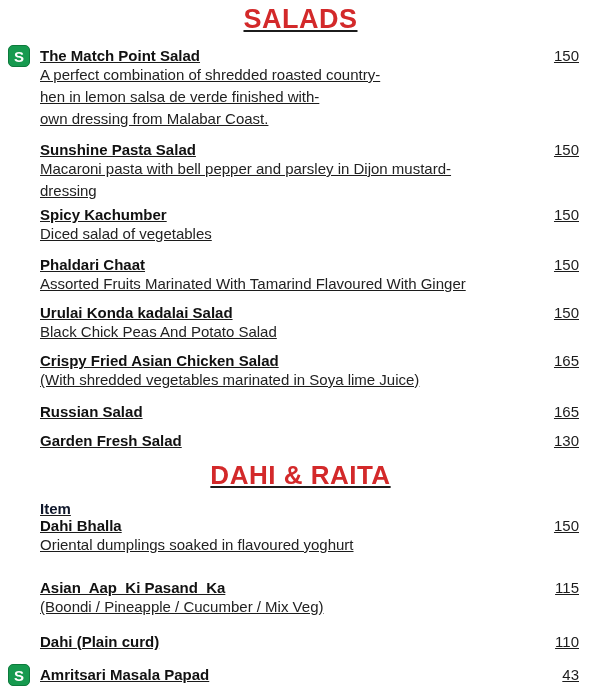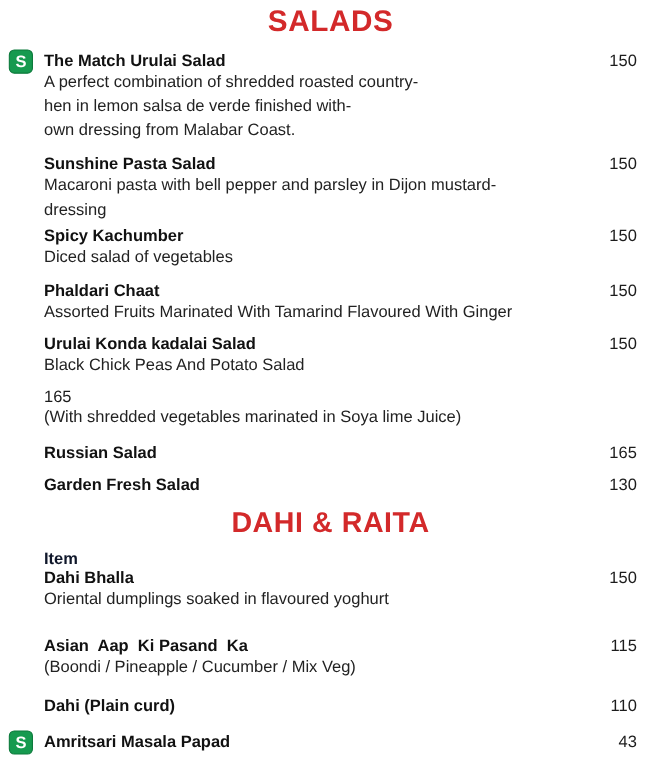--- a/index.html
+++ b/index.html
@@ -9,7 +9,7 @@
     color: #1c1c1c;
     overflow: hidden;
   }
-  .menu { position: relative; width: 601px; height: 700px; }
+  .menu { position: relative; width: 601px; height: 700px; text-decoration: underline; }
 
   .heading {
     text-align: center;

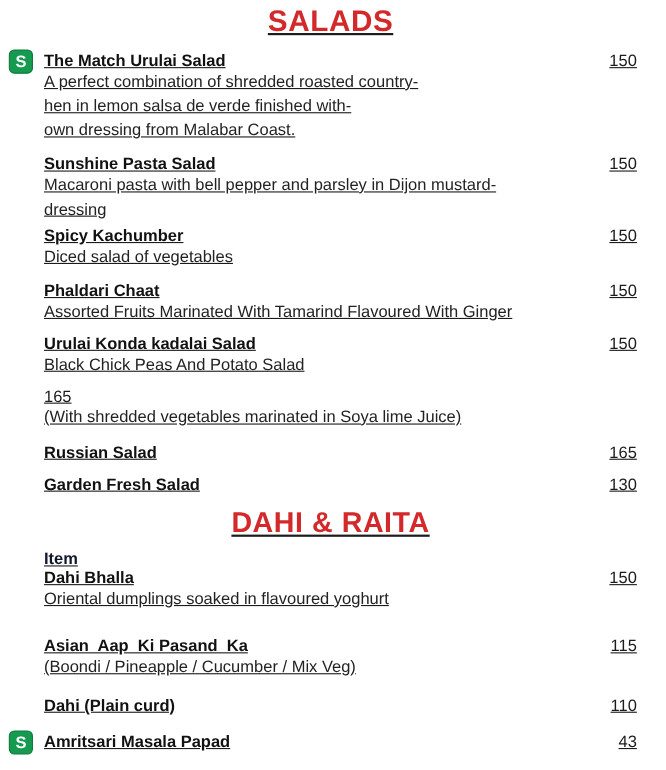--- a/index.html
+++ b/index.html
@@ -69,7 +69,7 @@
   <div class="item mb11">
     <span class="badge">S</span>
     <div class="row">
-      <span class="name">The Match Urulai Salad</span>
+      <span class="name">The Match Point Salad</span>
       <span class="price">150</span>
     </div>
     <div class="desc">A perfect combination of shredded roasted country-</div>

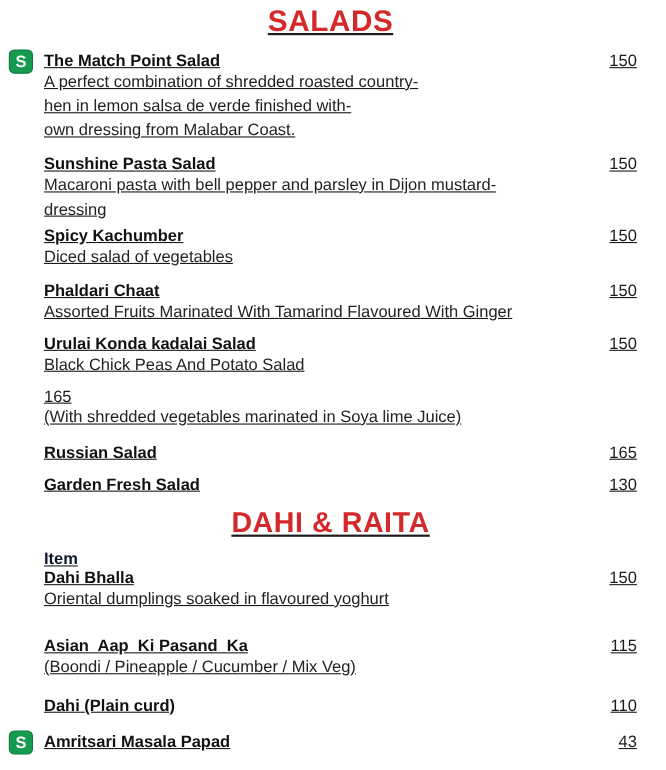--- a/index.html
+++ b/index.html
@@ -112,6 +112,7 @@
 
   <div class="item mb12">
     <div class="row">
+      <span class="name">Crispy Fried Asian Chicken Salad</span>
       <span class="price">165</span>
     </div>
     <div class="desc">(With shredded vegetables marinated in Soya lime Juice)</div>

